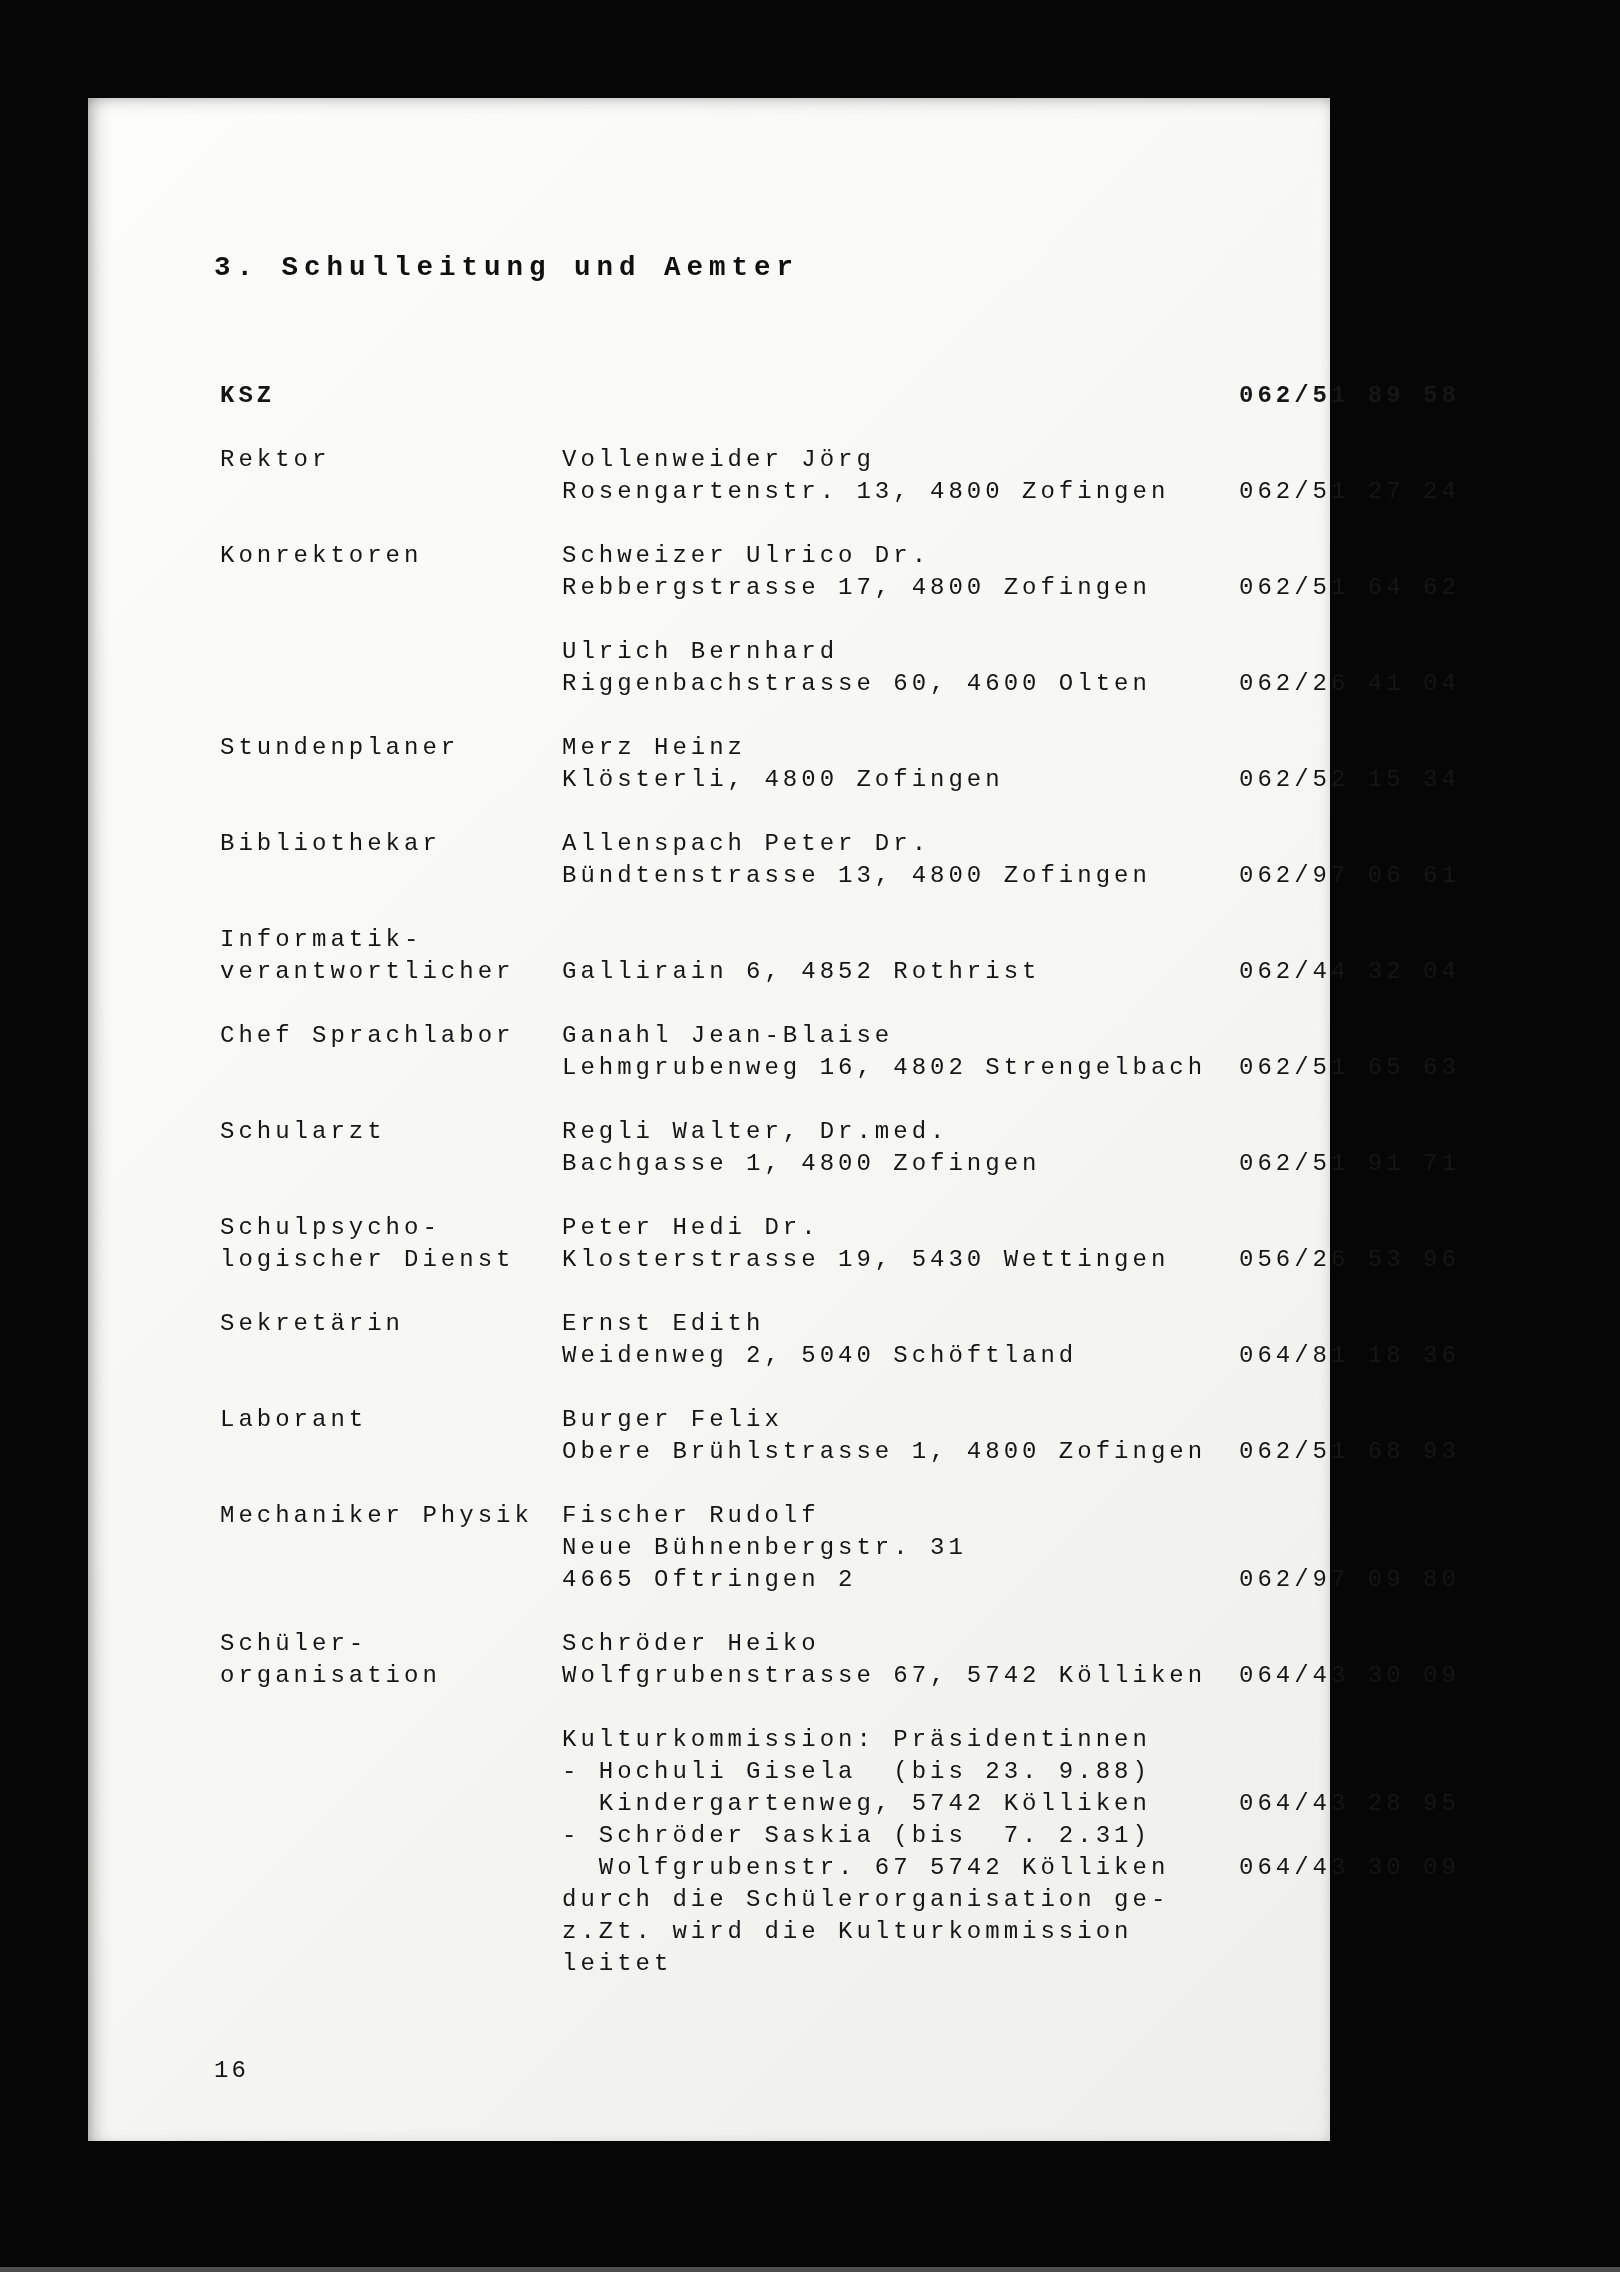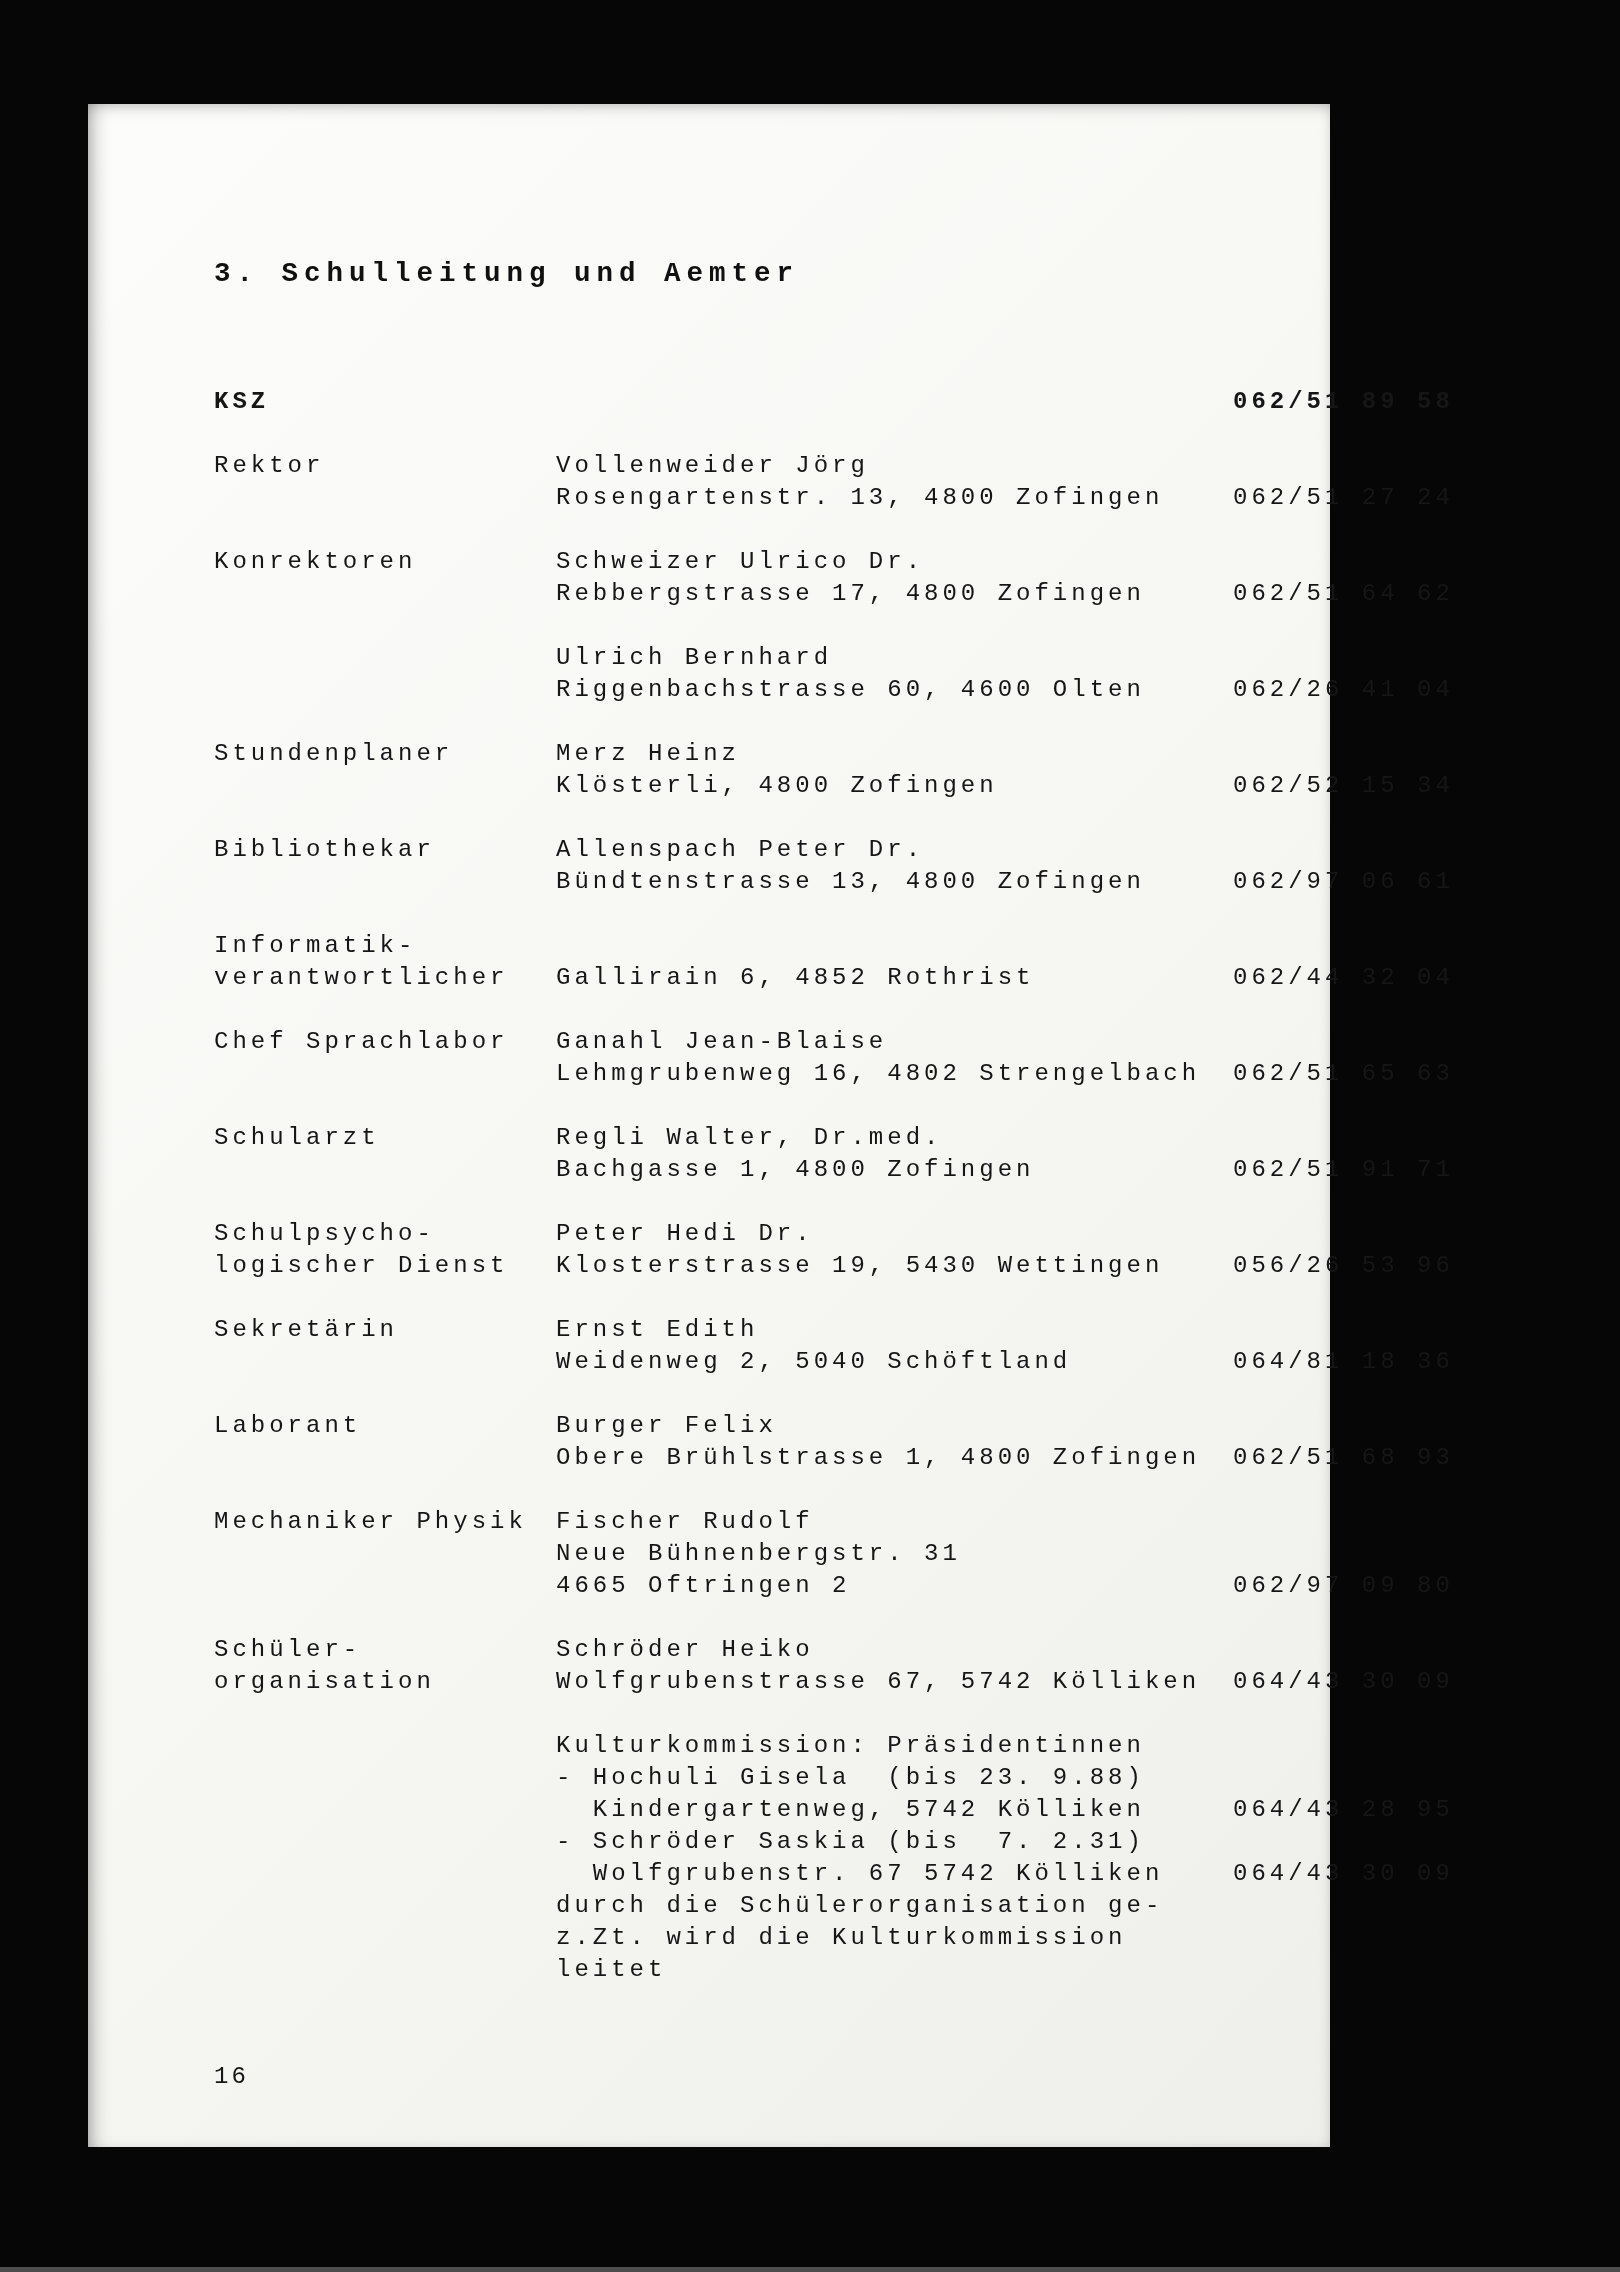--- a/index.html
+++ b/index.html
@@ -25,7 +25,7 @@
   .page {
     position: absolute;
     left: 88px;
-    top: 104px;
+    top: 98px;
     width: 1242px;
     height: 2043px;
     background: linear-gradient(135deg, #fcfcfa 0%, #f6f6f3 55%, #eeeeeb 100%);

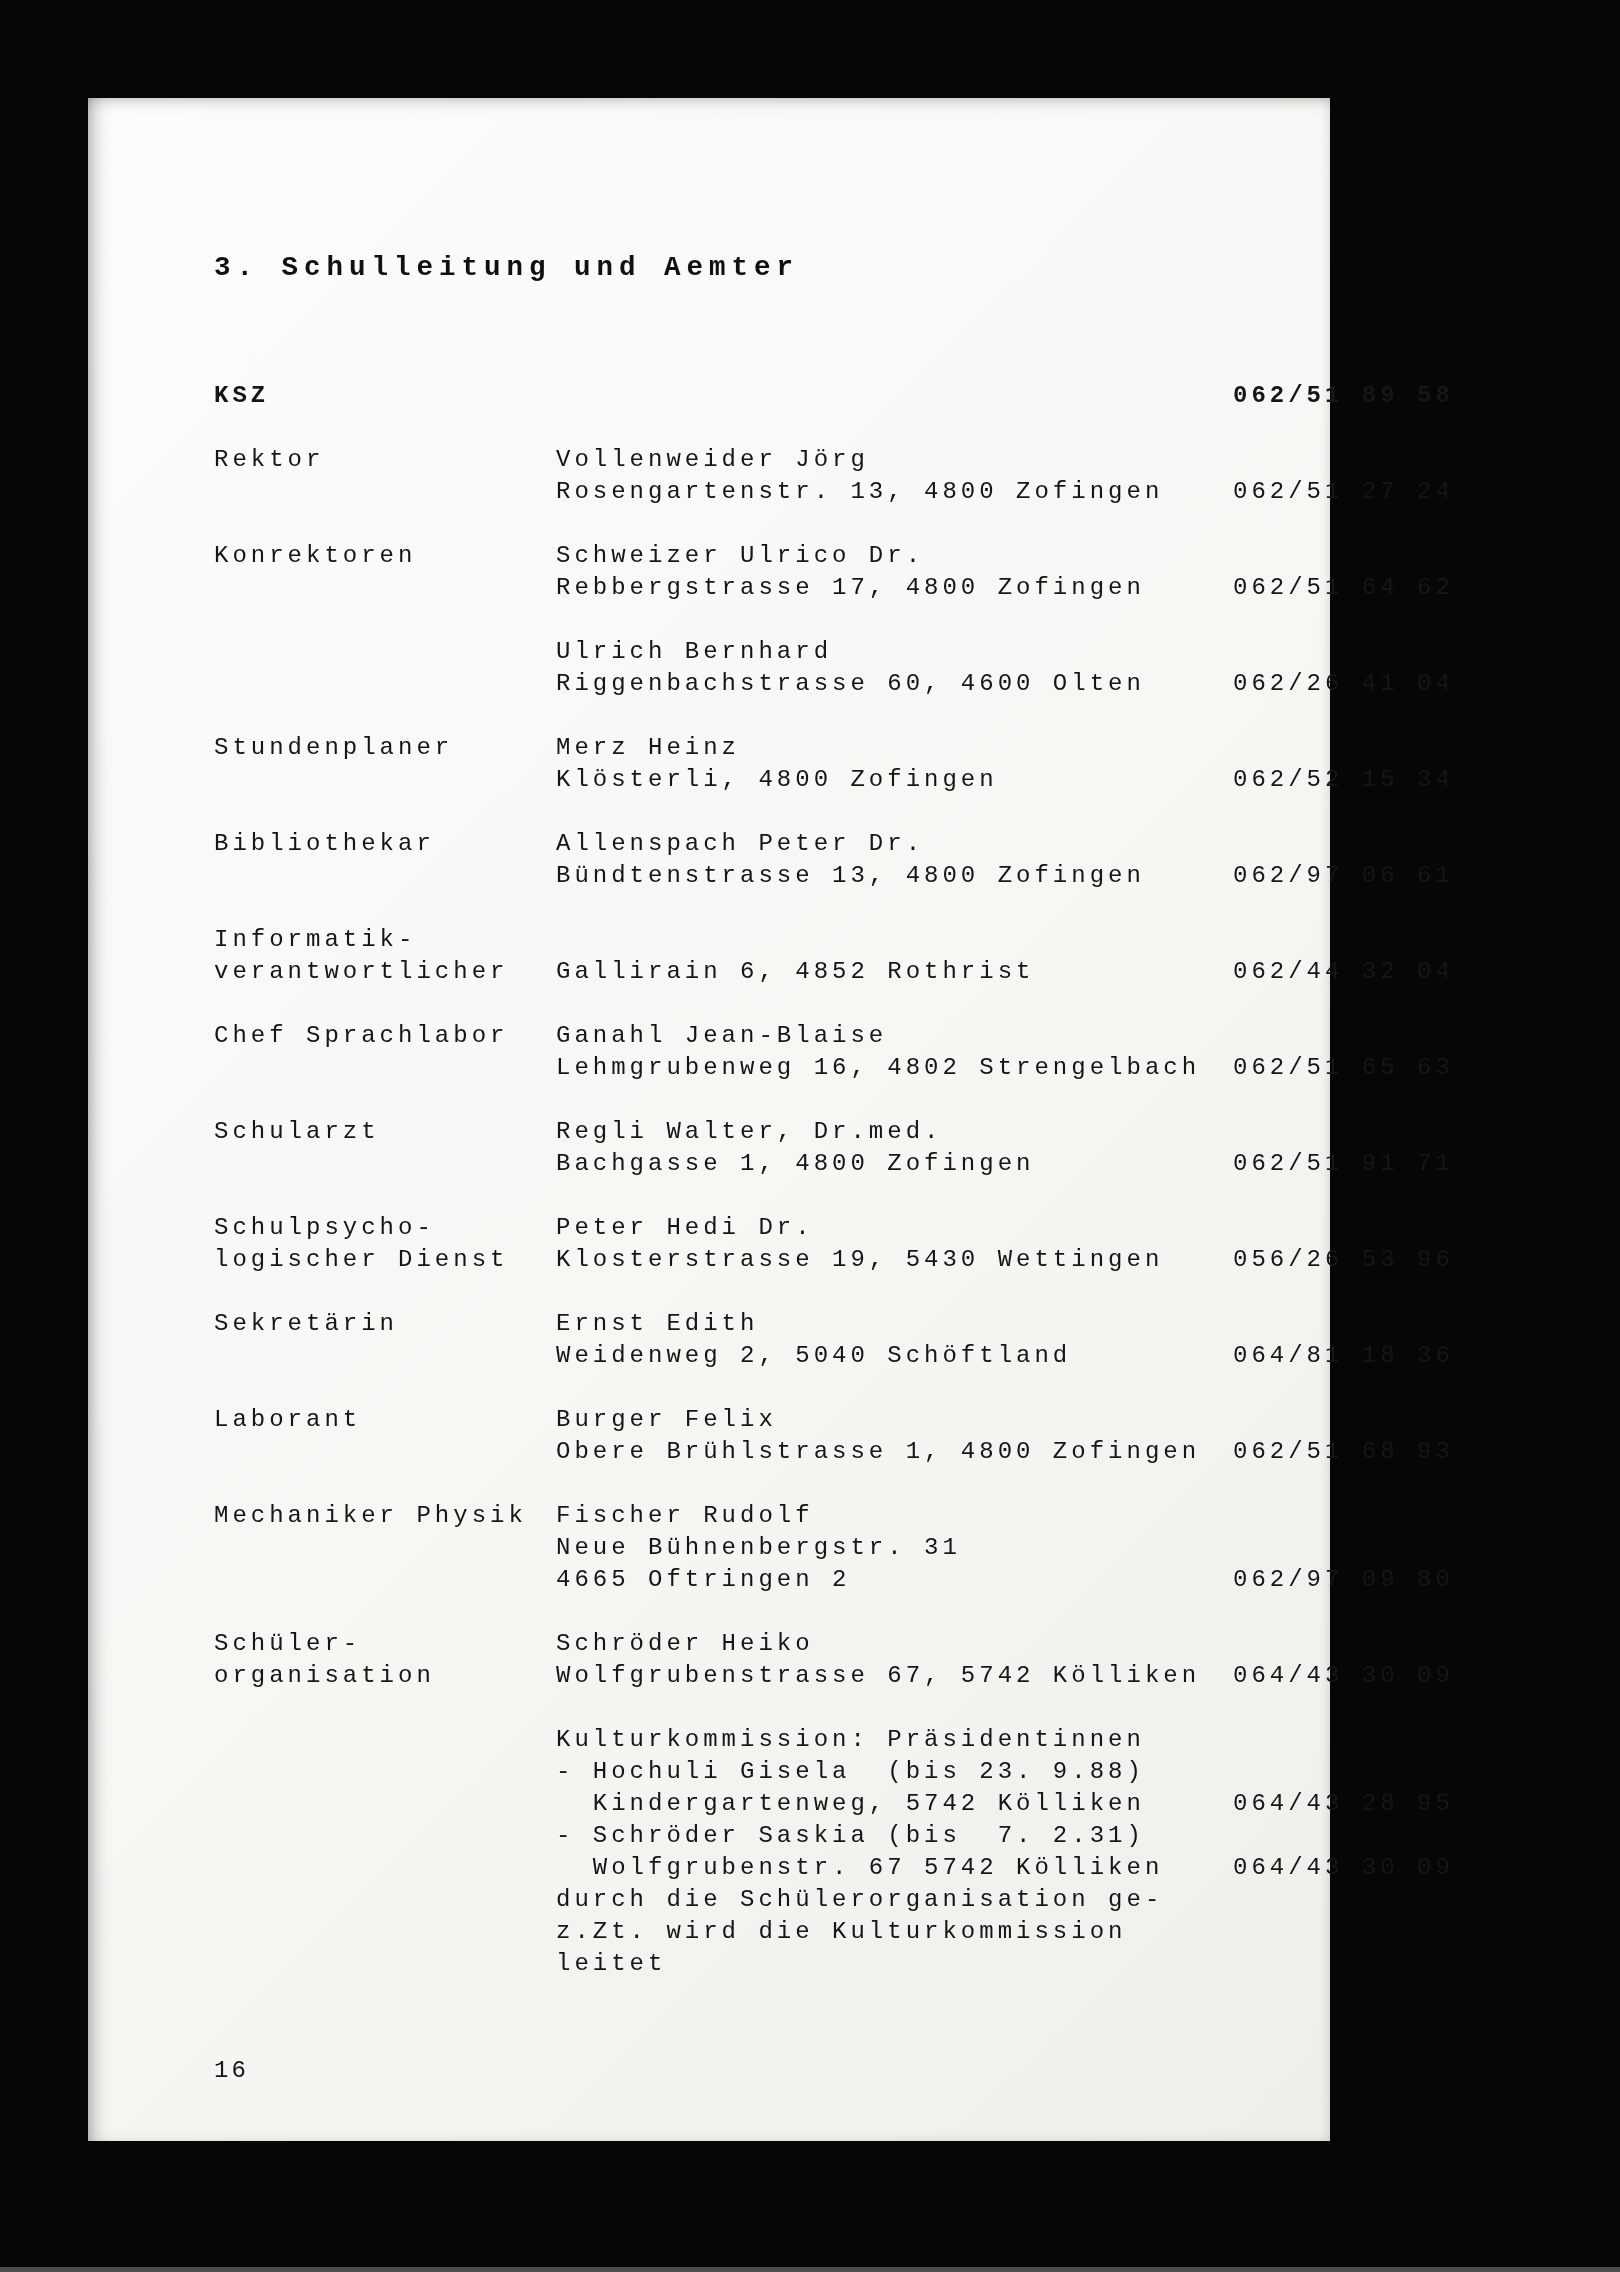--- a/index.html
+++ b/index.html
@@ -59,6 +59,7 @@
     display: grid;
     grid-template-columns: 342px 677px 243px;
     line-height: 32px;
+    margin-left: 6px;
   }
   .c1, .c2, .c3 {
     white-space: pre;

